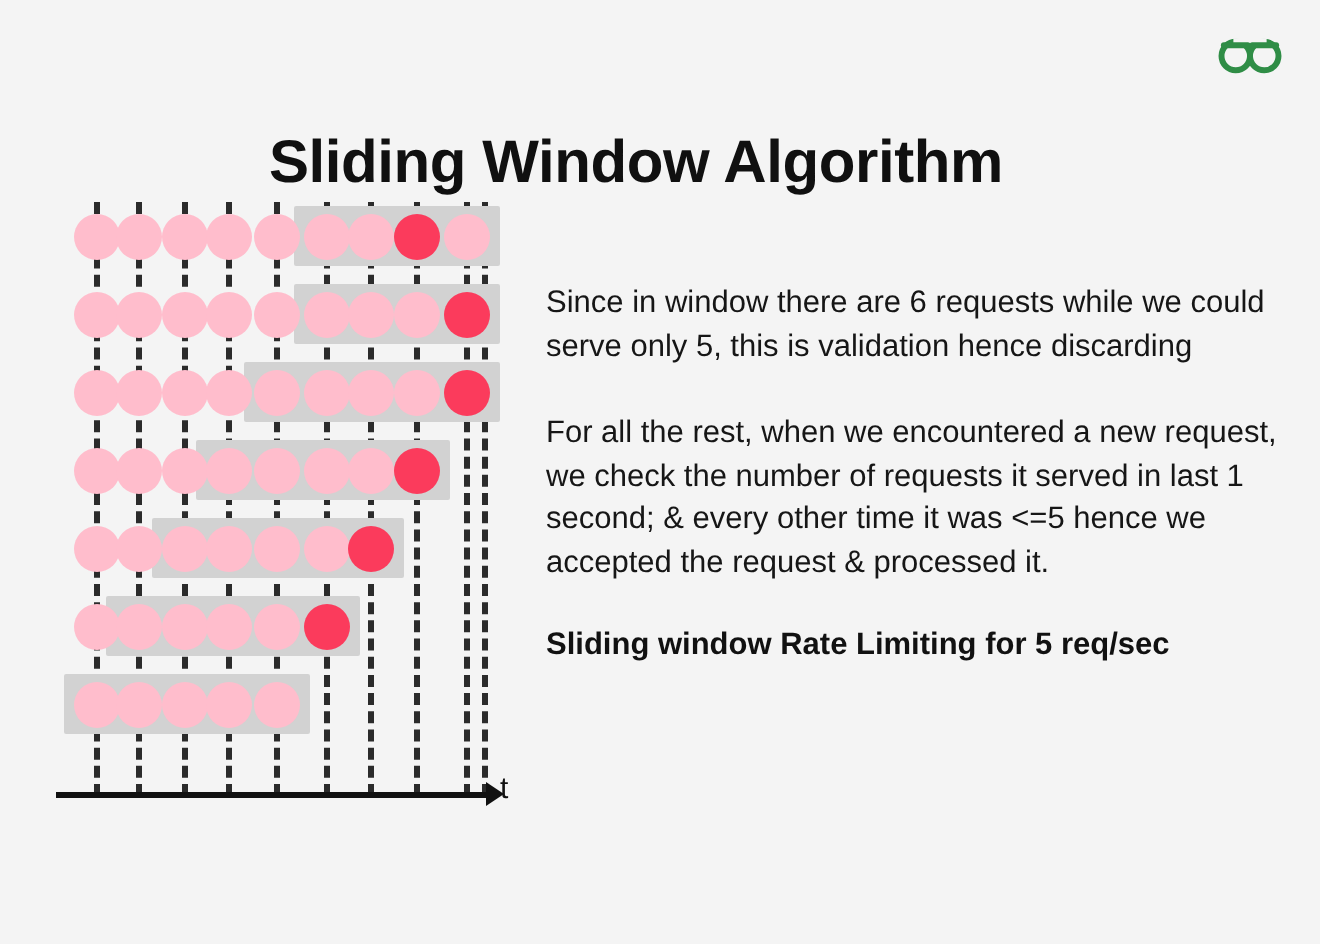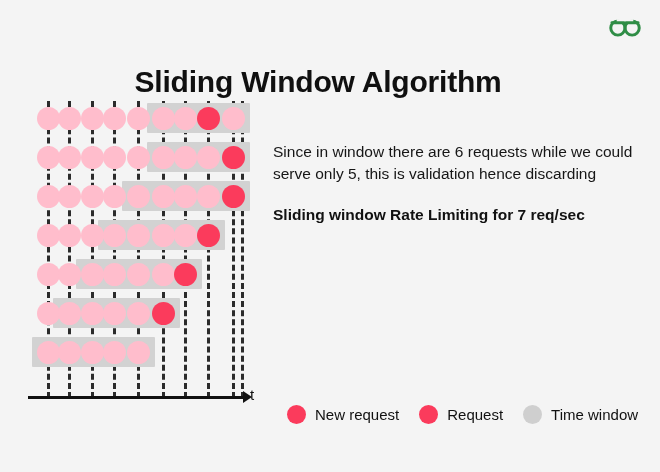--- a/index.html
+++ b/index.html
@@ -180,6 +180,7 @@
 
   <div class="rightcol">
     <p class="para">Since in window there are 6 requests while we could serve only 5, this is validation hence discarding</p>
+    <p class="para">For all the rest, when we encountered a new request, we check the number of requests it served in last 1 second; &amp; every other time it was &lt;=5 hence we accepted the request &amp; processed it.</p>
     <p class="caption">Sliding window Rate Limiting for 7 req/sec</p>
   </div>
 

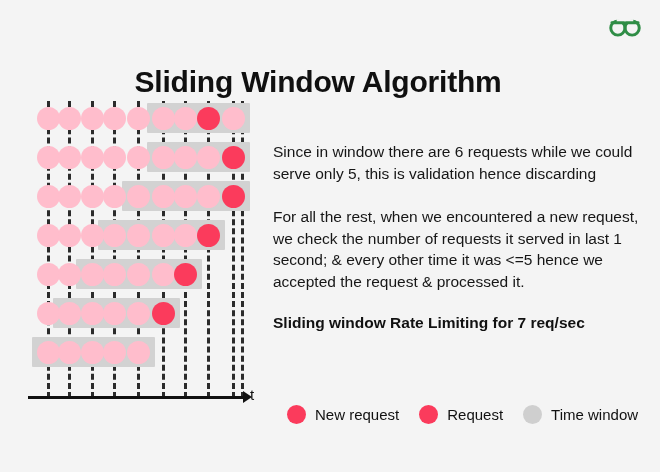--- a/index.html
+++ b/index.html
@@ -181,7 +181,7 @@
   <div class="rightcol">
     <p class="para">Since in window there are 6 requests while we could serve only 5, this is validation hence discarding</p>
     <p class="para">For all the rest, when we encountered a new request, we check the number of requests it served in last 1 second; &amp; every other time it was &lt;=5 hence we accepted the request &amp; processed it.</p>
-    <p class="caption">Sliding window Rate Limiting for 7 req/sec</p>
+    <p class="caption">Sliding window Rate Limiting for 5 req/sec</p>
   </div>
 
   <div class="legend" id="legend">

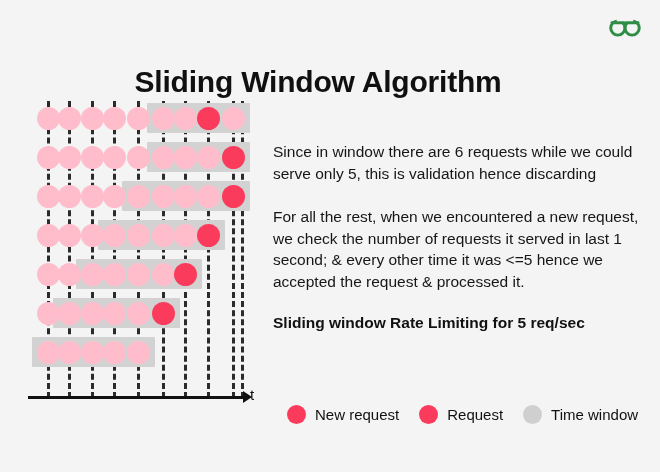--- a/index.html
+++ b/index.html
@@ -184,20 +184,6 @@
     <p class="caption">Sliding window Rate Limiting for 5 req/sec</p>
   </div>
 
-  <div class="legend" id="legend">
-      <div class="legend-item">
-        <span class="legend-swatch" style="background: rgb(251, 59, 92);"></span>
-        <span class="legend-label">New request</span>
-      </div>
-      <div class="legend-item">
-        <span class="legend-swatch" style="background: rgb(251, 59, 92);"></span>
-        <span class="legend-label">Request</span>
-      </div>
-      <div class="legend-item">
-        <span class="legend-swatch" style="background: rgb(207, 207, 207);"></span>
-        <span class="legend-label">Time window</span>
-      </div>
-    </div>
 
 </div>
 

